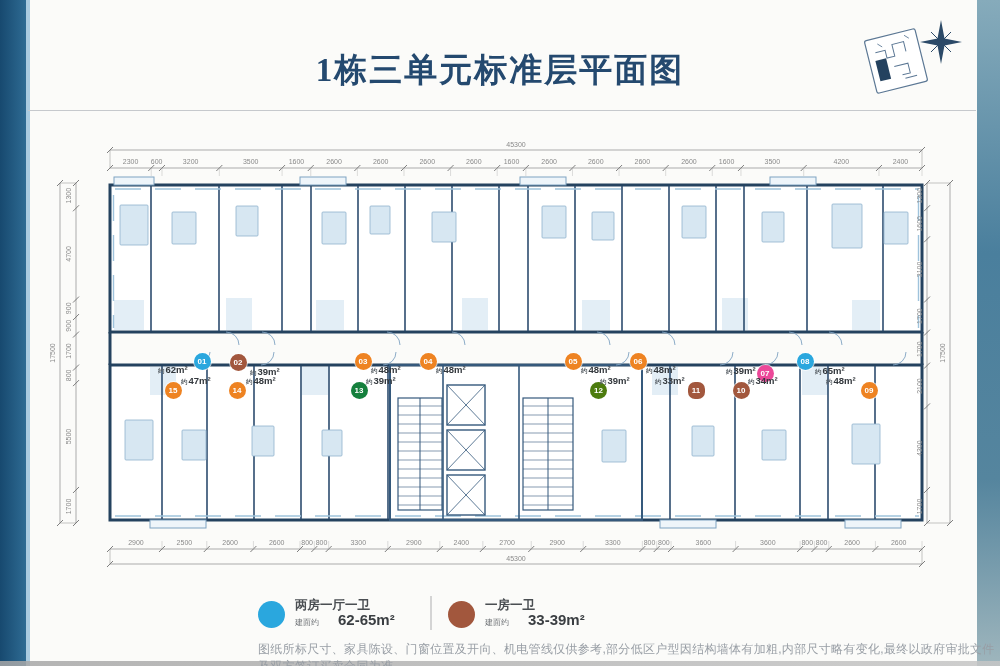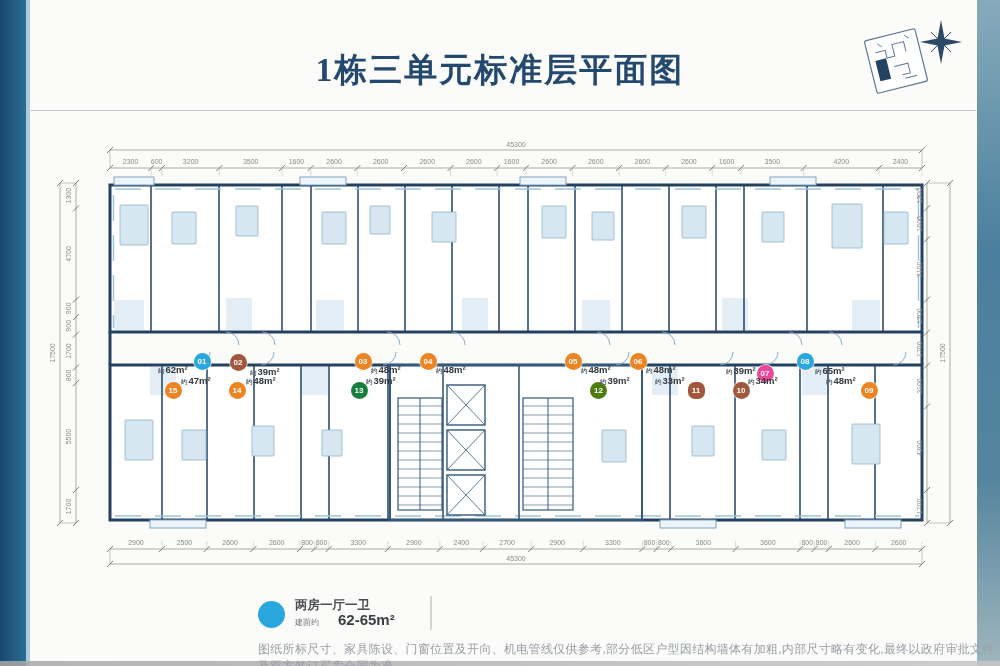--- a/index.html
+++ b/index.html
@@ -438,6 +438,13 @@
   </div>
   <div class="legend-sep"></div>
   <div class="legend-sep"></div>
+  <div class="legend-item" style="padding-left:16px;">
+    <span class="legend-dot" style="background: rgb(162, 87, 61);"></span>
+    <span>
+      <div class="legend-label">一房一卫</div>
+      <div class="legend-area"><span class="pfx">建面约</span><span class="val">33-39m²</span></div>
+    </span>
+  </div>
 </div>
 
 <div class="disclaimer">图纸所标尺寸、家具陈设、门窗位置及开向、机电管线仅供参考,部分低区户型因结构墙体有加粗,内部尺寸略有变化,最终以政府审批文件及双方签订买卖合同为准。</div>

